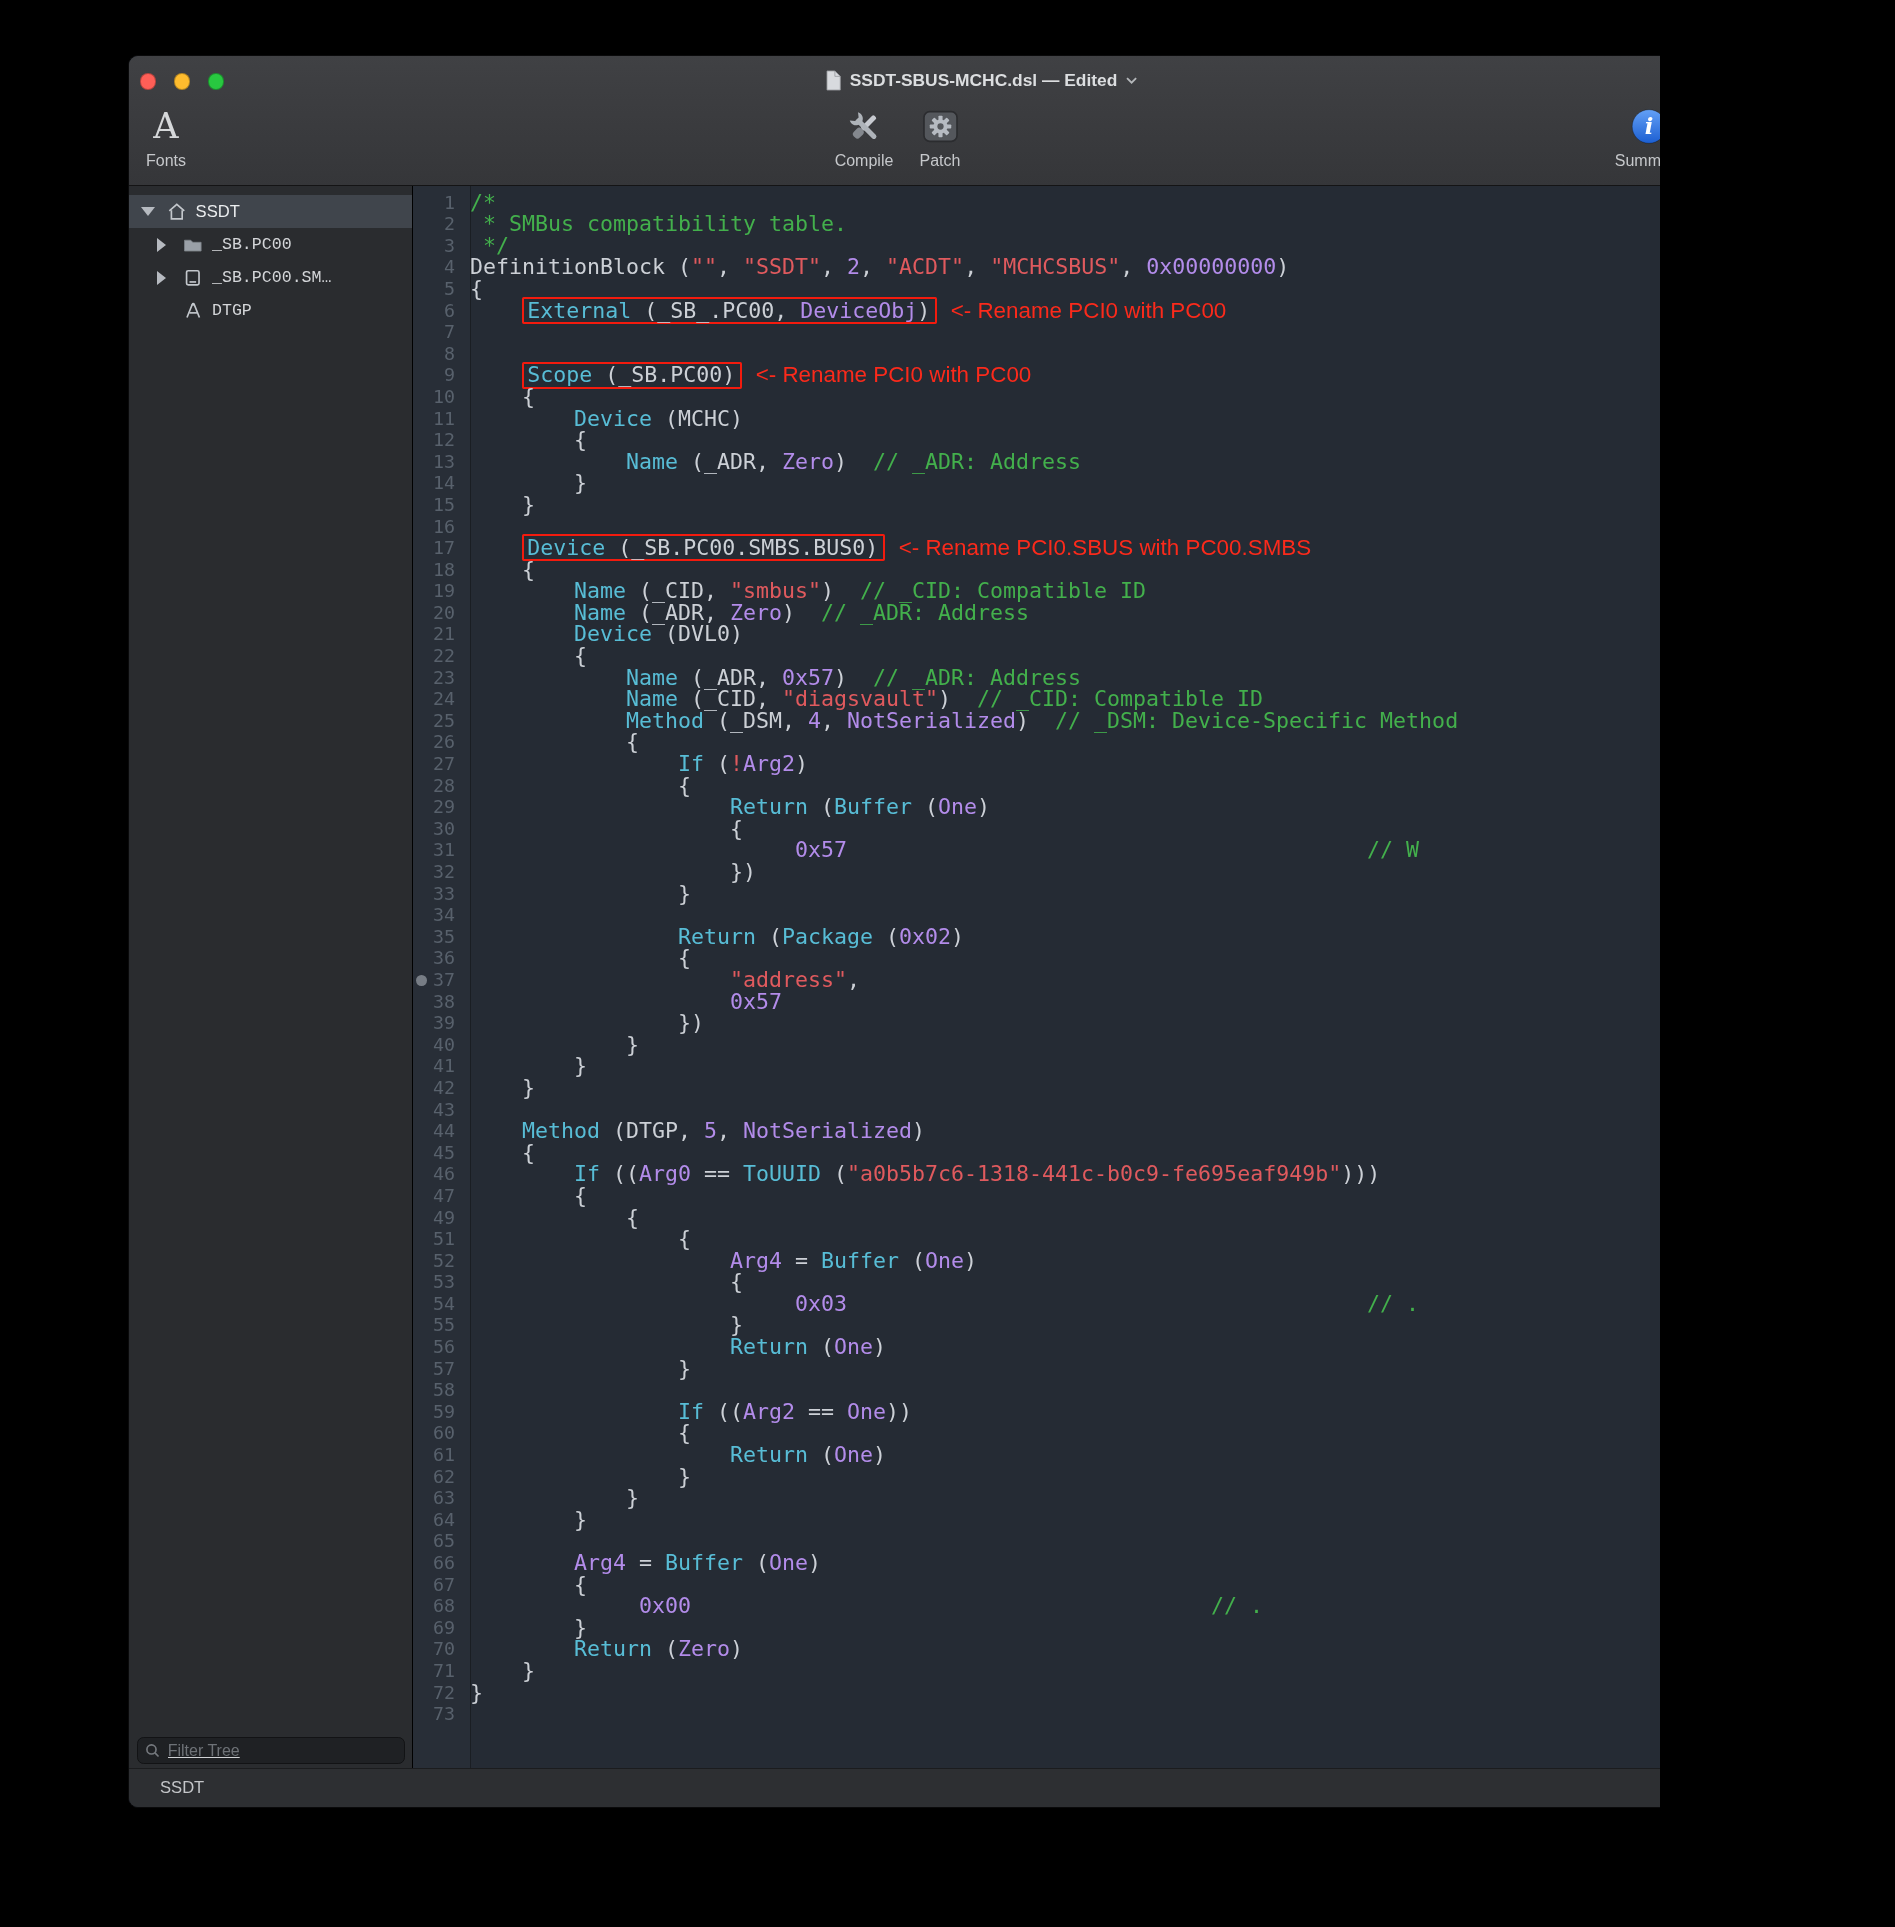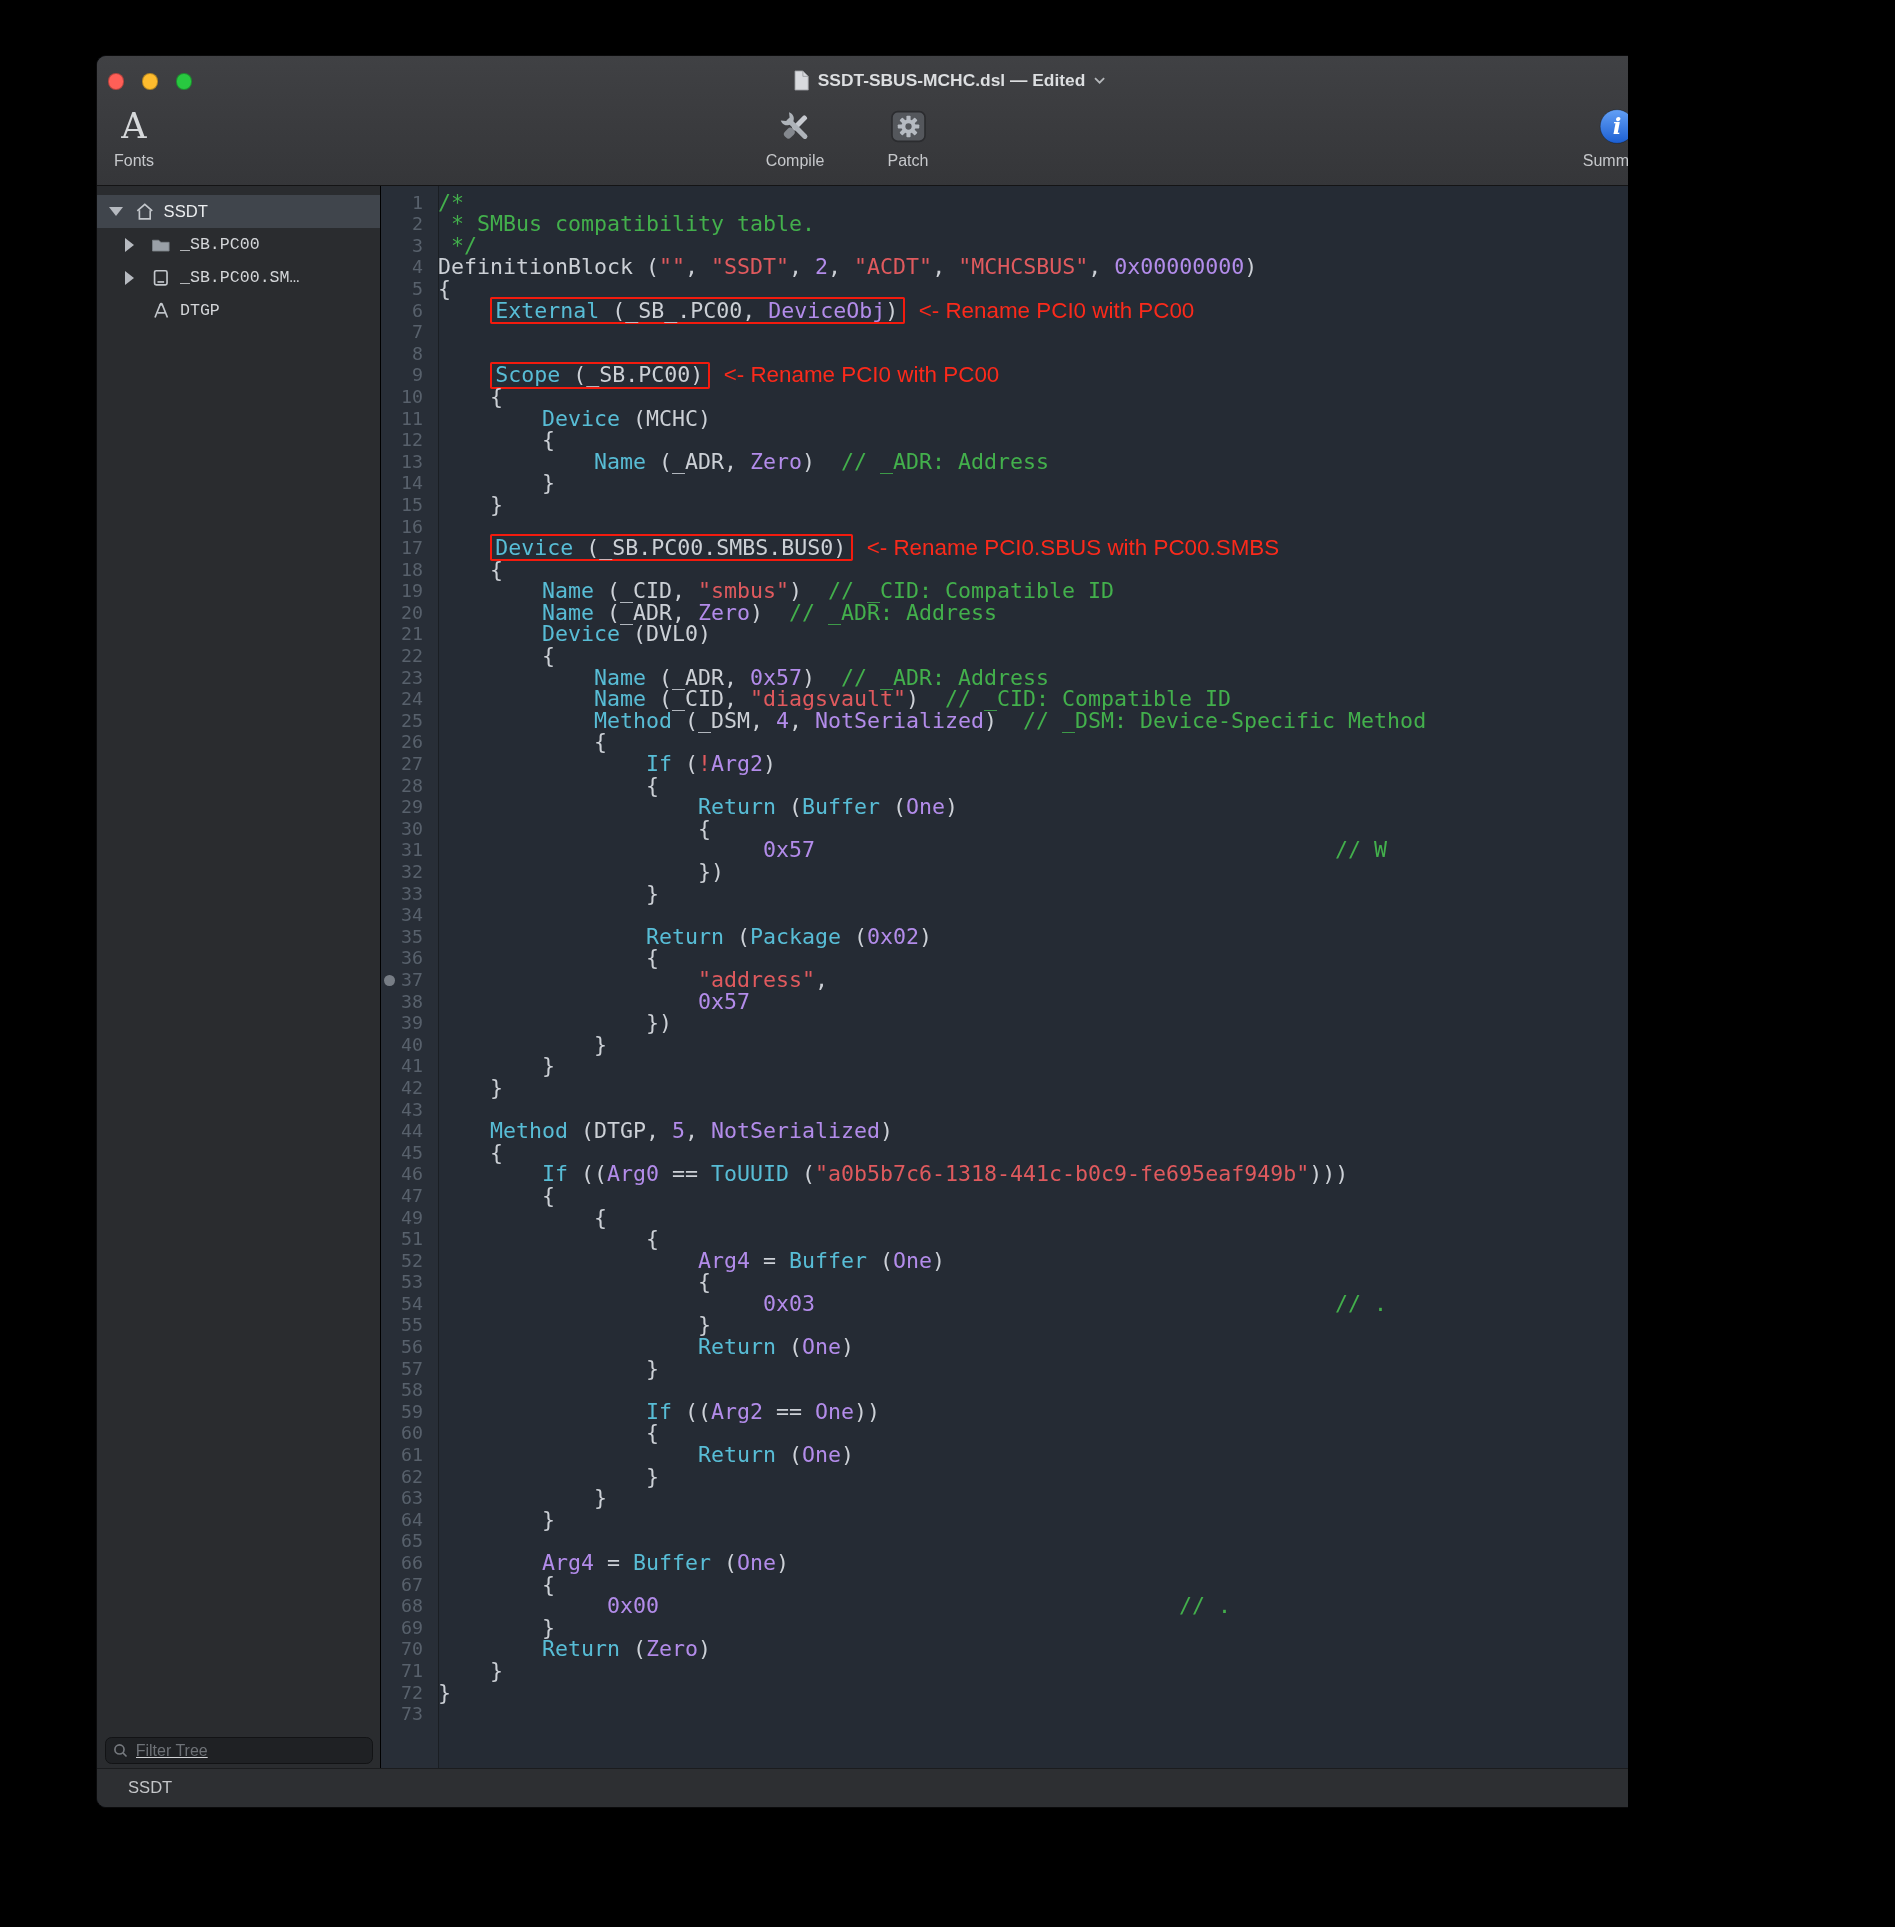--- a/index.html
+++ b/index.html
@@ -4,7 +4,7 @@
 <style>
   html,body{margin:0;padding:0;background:#000;}
   .stage{position:relative;width:1628px;height:1927px;background:#000;overflow:hidden;
-         font-family:"Liberation Sans",sans-serif;}
+         font-family:"Liberation Sans",sans-serif;margin-left:32px;}
   .window{position:absolute;left:96px;top:55px;width:1705px;height:1751px;background:#252b34;
           border-radius:10px;overflow:hidden;box-shadow:0 28px 75px rgba(0,0,0,.75);border:0.8px solid #0a0a0b;}
 

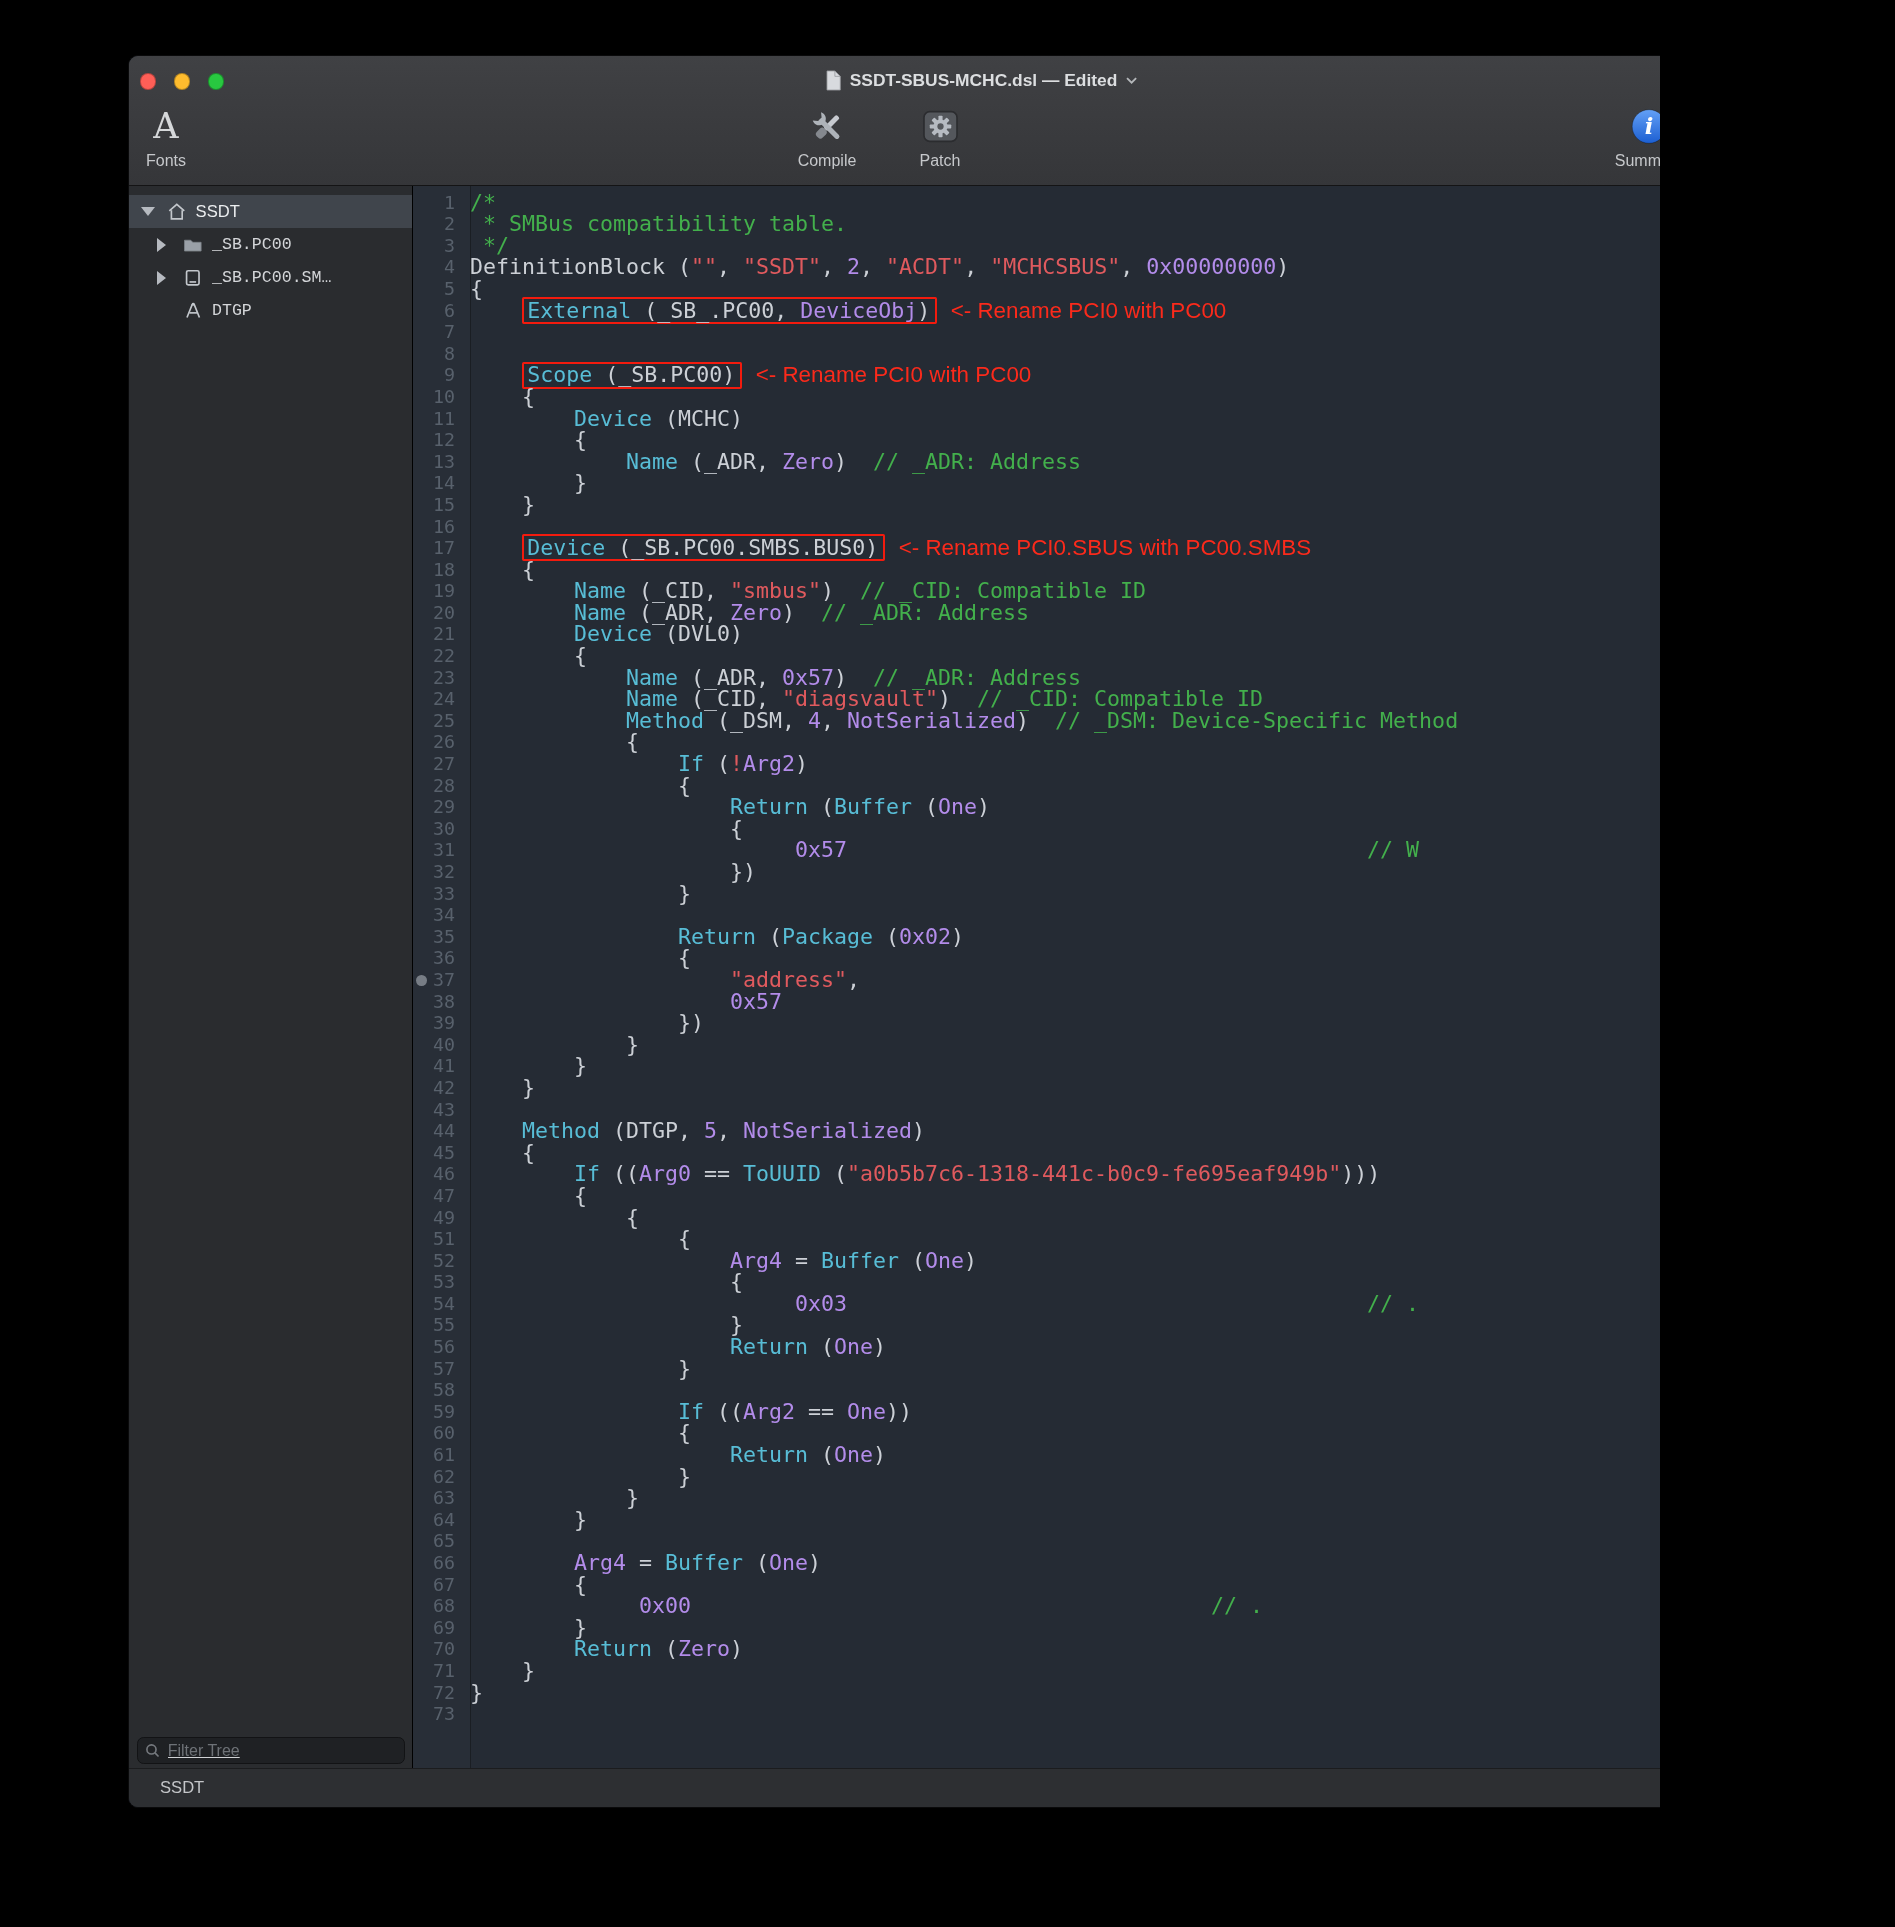--- a/index.html
+++ b/index.html
@@ -20,7 +20,7 @@
   .tb-icon{height:47px;display:flex;align-items:center;justify-content:center;}
   .tb-label{font-size:16px;color:#c6c8cb;margin-top:1.7px;white-space:nowrap;}
   .fonts-glyph{font-family:"DejaVu Serif",serif;font-size:35px;color:#d6d8da;line-height:1;}
-  .btn-fonts{left:37px}.btn-compile{left:698px}.btn-patch{left:811px}
+  .btn-fonts{left:37px}.btn-compile{left:735px}.btn-patch{left:811px}
   .btn-summary{left:1520px}.btn-log{left:1601px}.btn-print{left:1667px}
 
   

